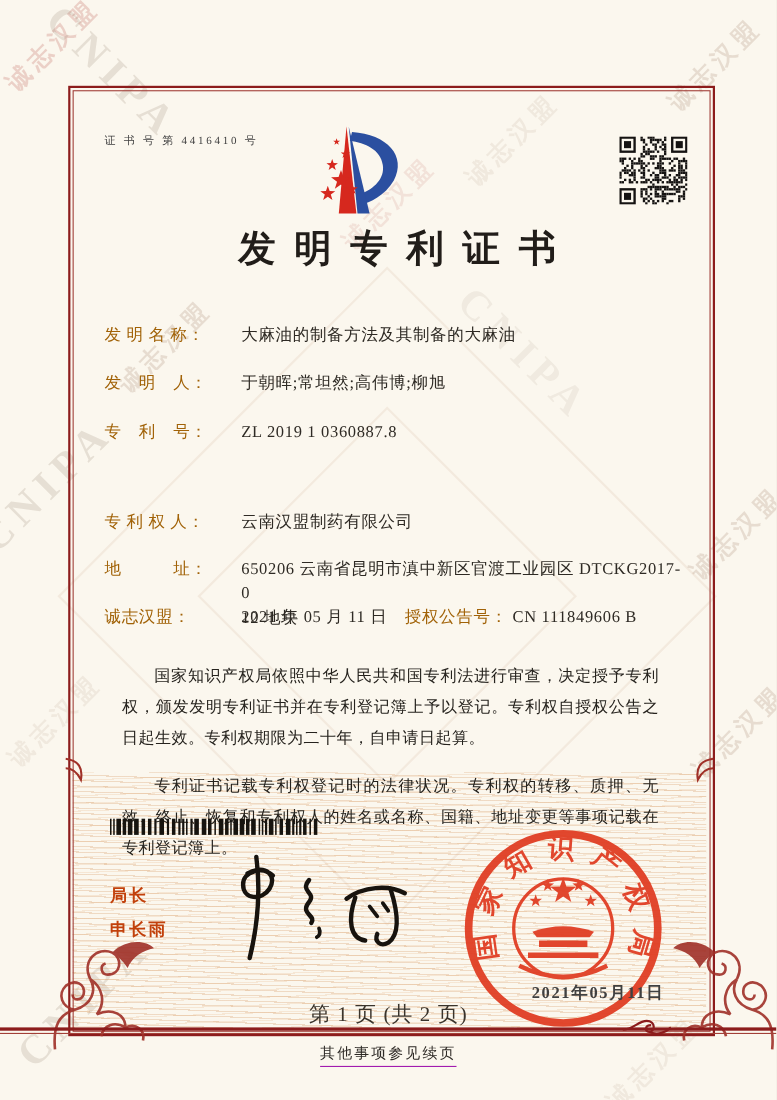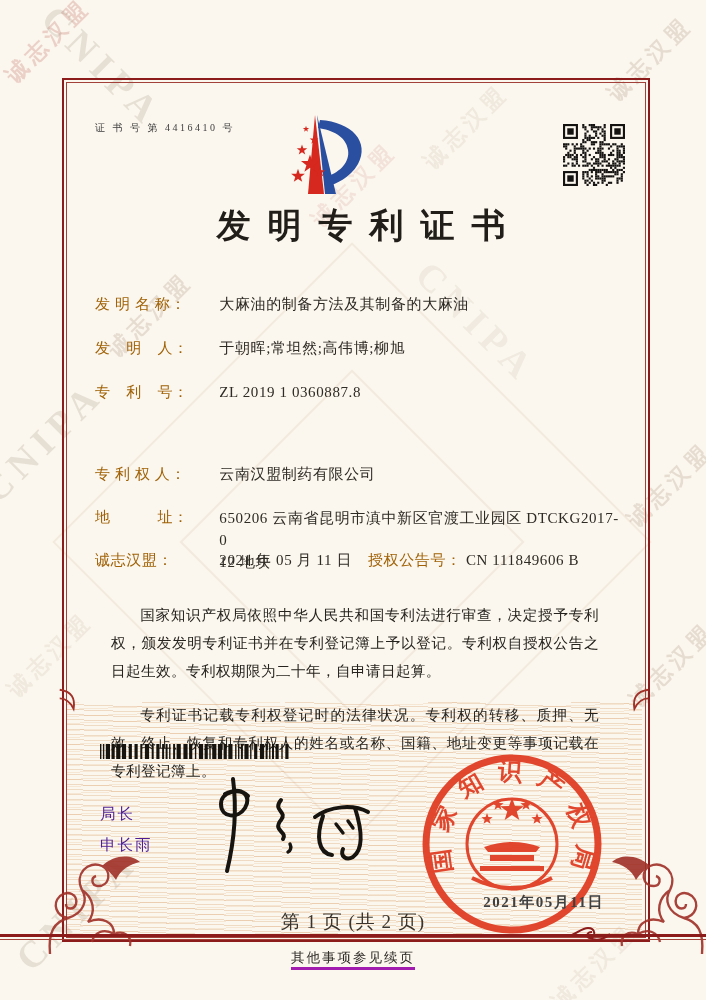--- a/index.html
+++ b/index.html
@@ -35,7 +35,7 @@
   .body-text{position:absolute;left:95px;top:585px;width:520px;font-size:14.6px;line-height:1.92;
              color:#26231e;text-align:justify;}
   .body-text p{margin:16px;text-indent:2em;letter-spacing:.4px;}
-  .signer{position:absolute;left:100px;font-size:15.5px;color:#4c1d95;letter-spacing:2px;}
+  .signer{position:absolute;left:100px;font-size:15.5px;color:#c2410c;letter-spacing:2px;font-weight:bold;}
   .page-num{position:absolute;left:0;top:909px;width:100%;text-align:center;
             font-size:19px;color:#3a342c;letter-spacing:1px;}
   .rule1{position:absolute;left:0;top:934px;width:706px;height:2.5px;background:#8c1c1c;}

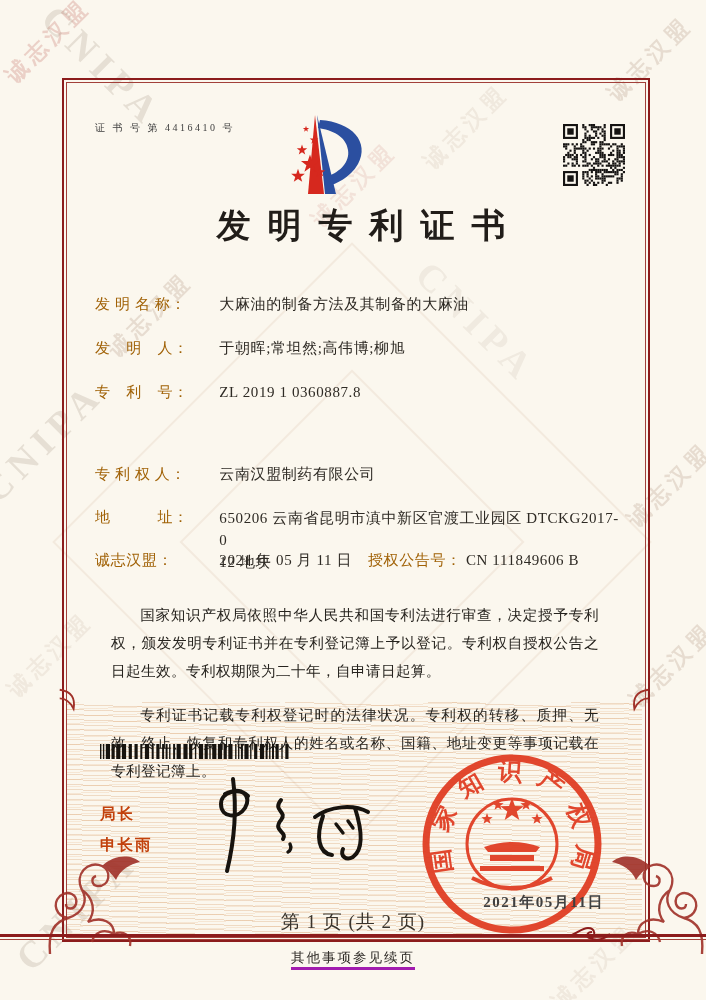--- a/index.html
+++ b/index.html
@@ -42,7 +42,7 @@
   .rule2{position:absolute;left:0;top:939px;width:706px;height:1px;background:#a34038;}
   .footer-note{position:absolute;left:0;top:949px;width:100%;text-align:center;font-size:13.5px;
                color:#2e2a26;letter-spacing:2px;}
-  .footer-note span{border-bottom:3px solid #a21caf;padding-bottom:2px;}
+  .footer-note span{border-bottom:1px solid #a21caf;padding-bottom:2px;font-family:Liberation Mono, monospace;}
   .seal-date{position:absolute;left:424px;top:893px;width:180px;text-align:right;
              font-size:15px;font-weight:700;color:#404040;letter-spacing:1.5px;}
   svg{display:block;}

